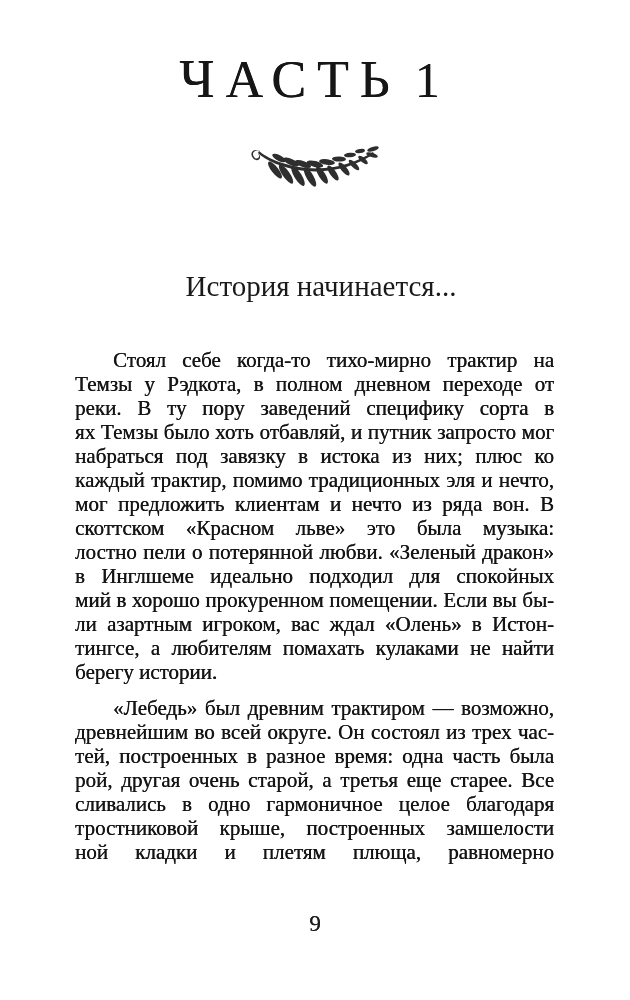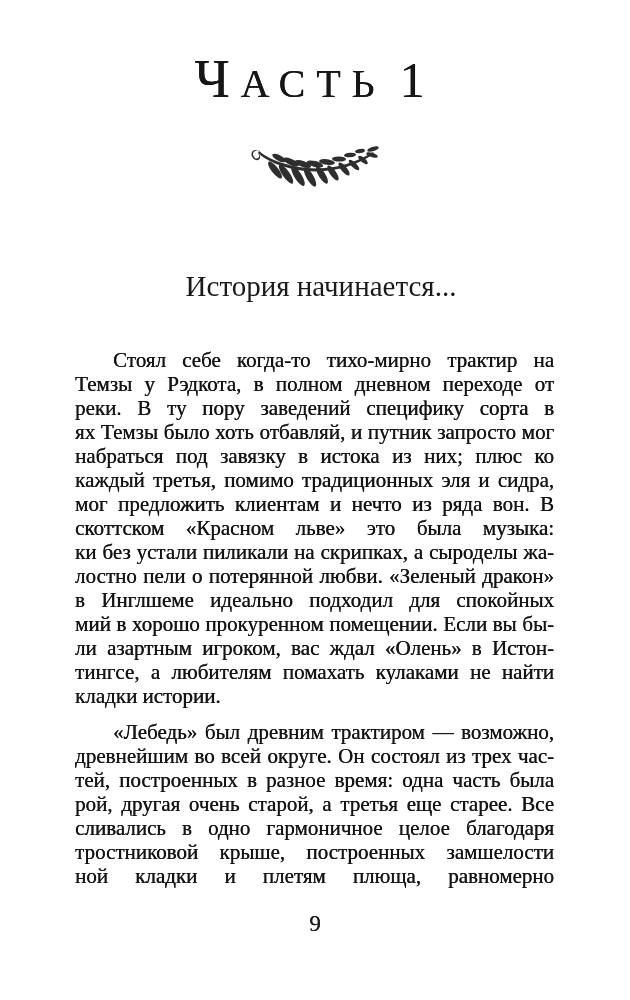--- a/index.html
+++ b/index.html
@@ -33,7 +33,7 @@
     vertical-align: baseline;
   }
   .part-title .caps-rest {
-    font-size: 40px;
+    font-size: 52px;
     margin-top: 15px;
   }
   .part-title .part-number {

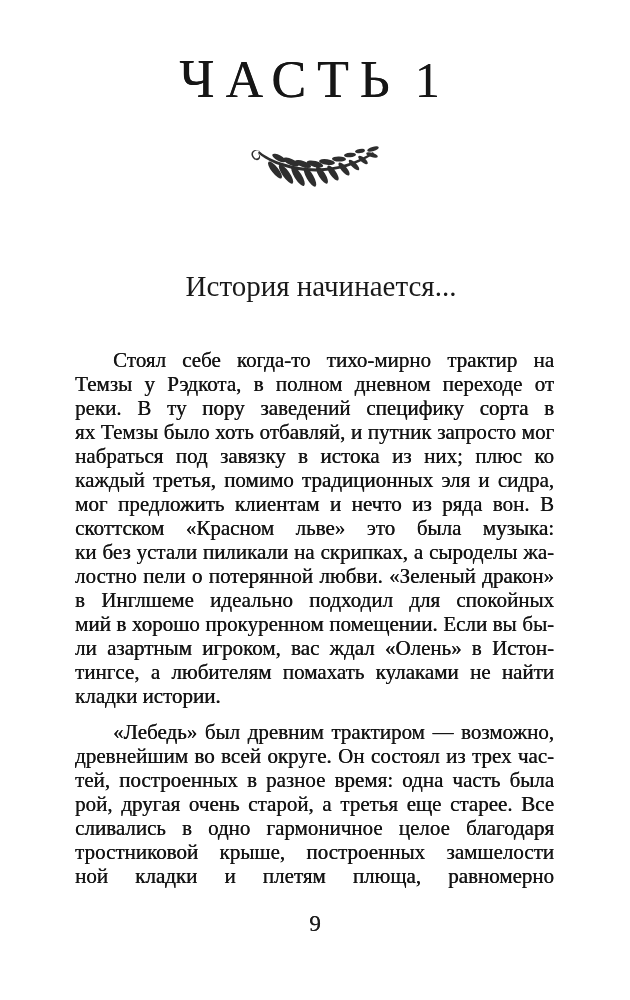--- a/index.html
+++ b/index.html
@@ -145,7 +145,7 @@
         <div class="line">реки. В ту пору заведений специфику сорта в верховь-</div>
         <div class="line">ях Темзы было хоть отбавляй, и путник запросто мог</div>
         <div class="line">набраться под завязку в истока из них; плюс ко всему</div>
-        <div class="line">каждый третья, помимо традиционных эля и сидра,</div>
+        <div class="line">каждый трактир, помимо традиционных эля и нечто,</div>
         <div class="line">мог предложить клиентам и нечто из ряда вон. В келм-</div>
         <div class="line">скоттском «Красном льве» это была музыка: лодочни-</div>
         <div class="line">ки без устали пиликали на скрипках, а сыроделы жа-</div>

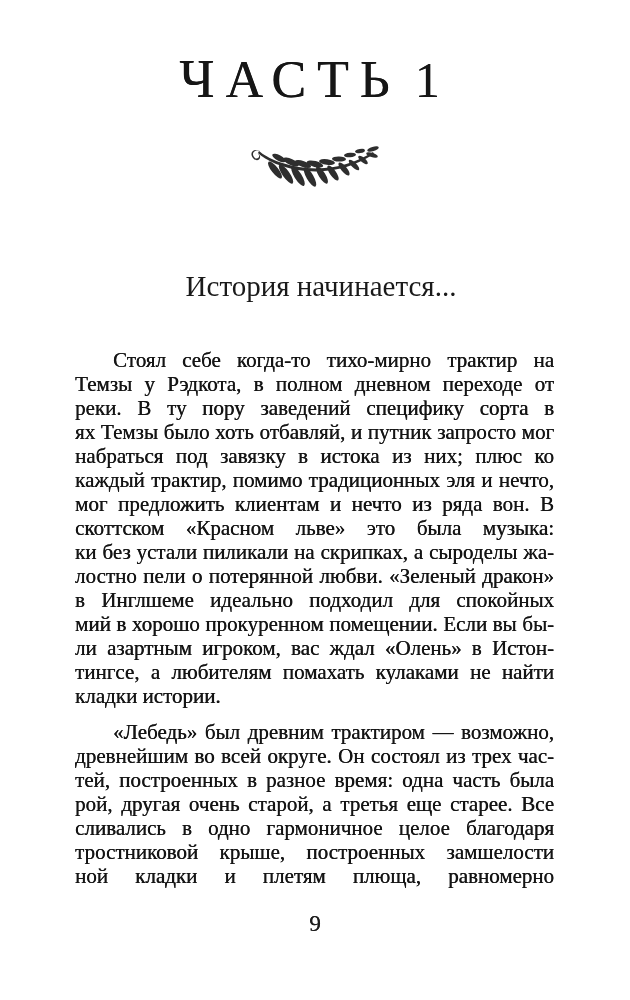--- a/index.html
+++ b/index.html
@@ -148,7 +148,6 @@
         <div class="line">каждый трактир, помимо традиционных эля и нечто,</div>
         <div class="line">мог предложить клиентам и нечто из ряда вон. В келм-</div>
         <div class="line">скоттском «Красном льве» это была музыка: лодочни-</div>
-        <div class="line">ки без устали пиликали на скрипках, а сыроделы жа-</div>
         <div class="line">лостно пели о потерянной любви. «Зеленый дракон»</div>
         <div class="line">в Инглшеме идеально подходил для спокойных разду-</div>
         <div class="line">мий в хорошо прокуренном помещении. Если вы бы-</div>

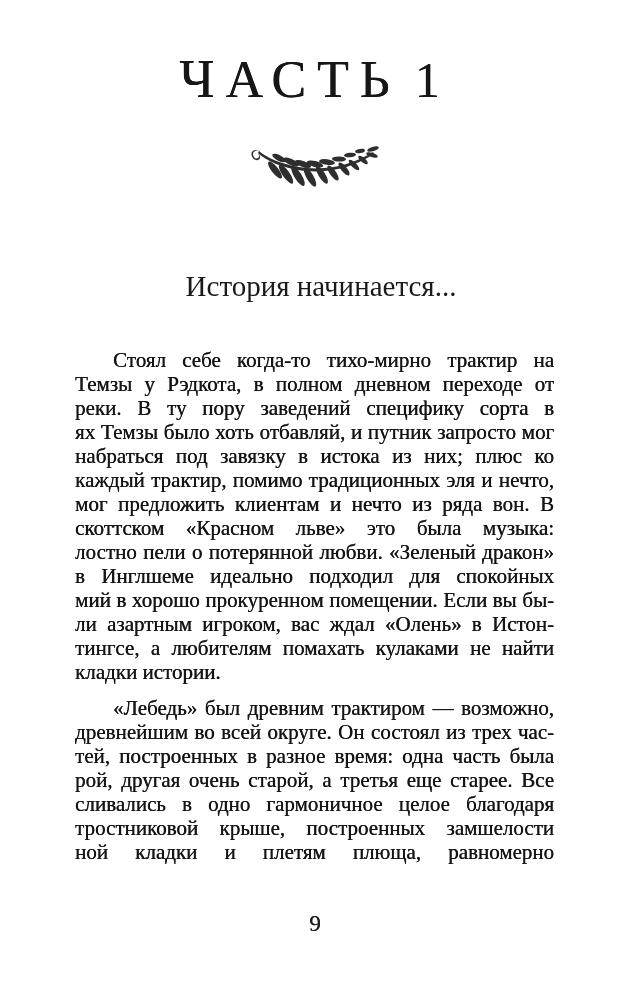--- a/index.html
+++ b/index.html
@@ -153,7 +153,7 @@
         <div class="line">мий в хорошо прокуренном помещении. Если вы бы-</div>
         <div class="line">ли азартным игроком, вас ждал «Олень» в Истон-Гас-</div>
         <div class="line">тингсе, а любителям помахать кулаками не найти бы-</div>
-        <div class="line no-justify">кладки истории.</div>
+        <div class="line no-justify">берегу истории.</div>
       </div>
       <div class="paragraph">
         <div class="line indent">«Лебедь» был древним трактиром — возможно,</div>

